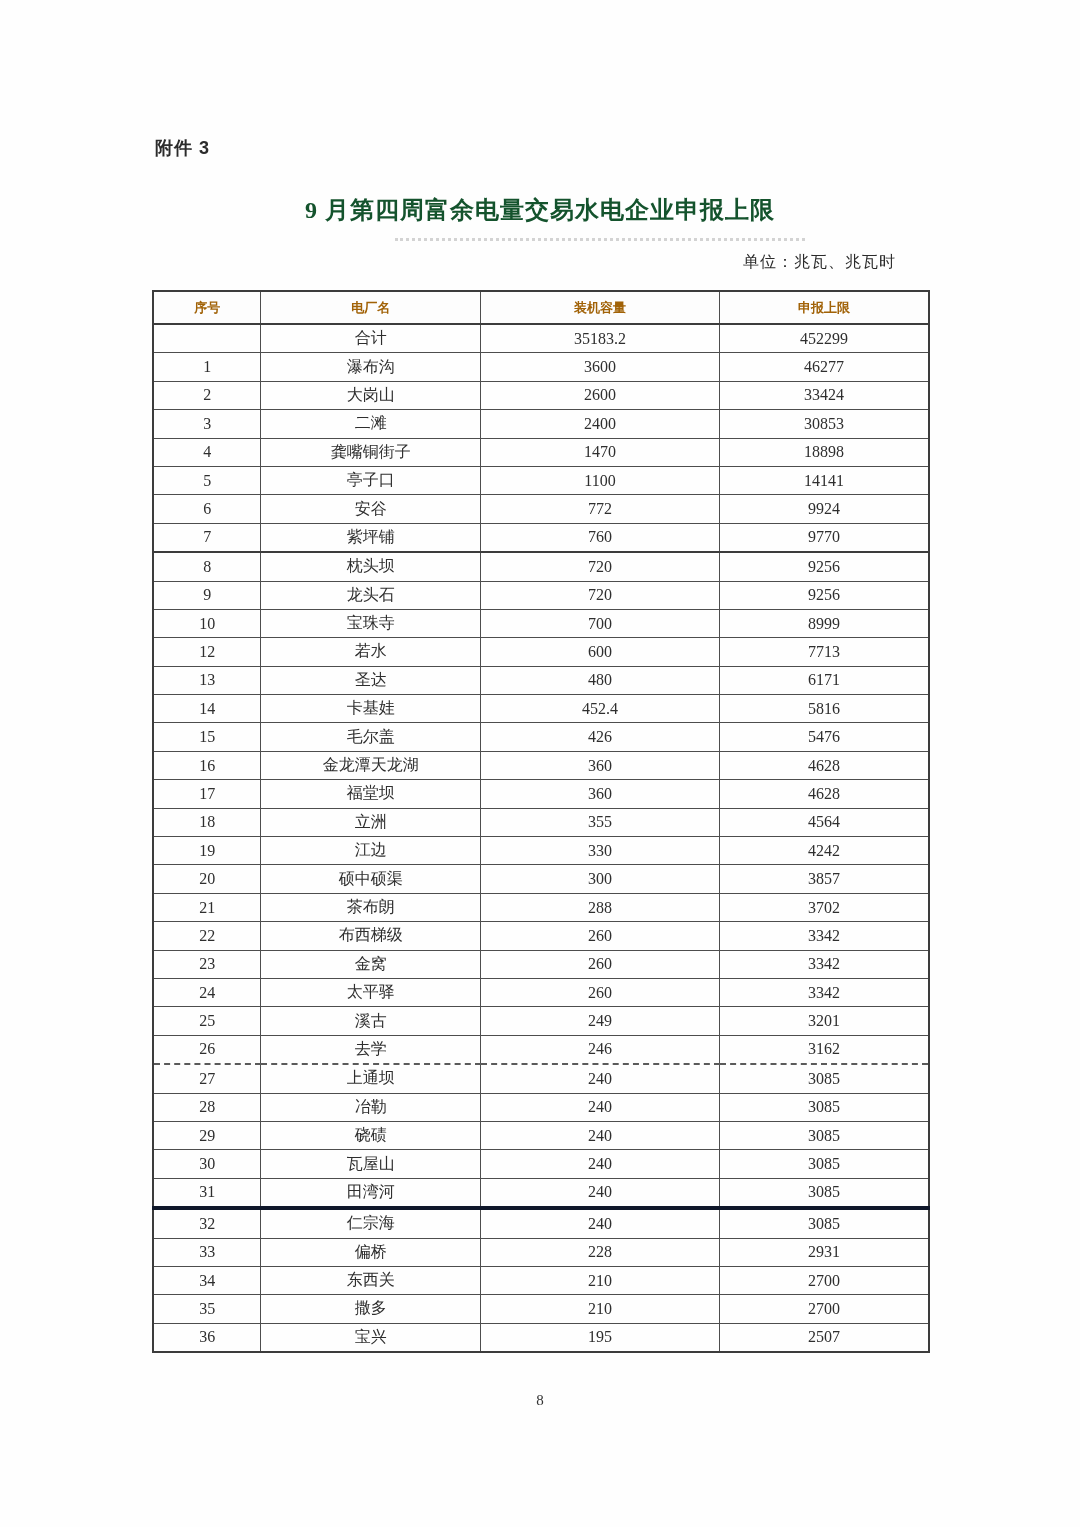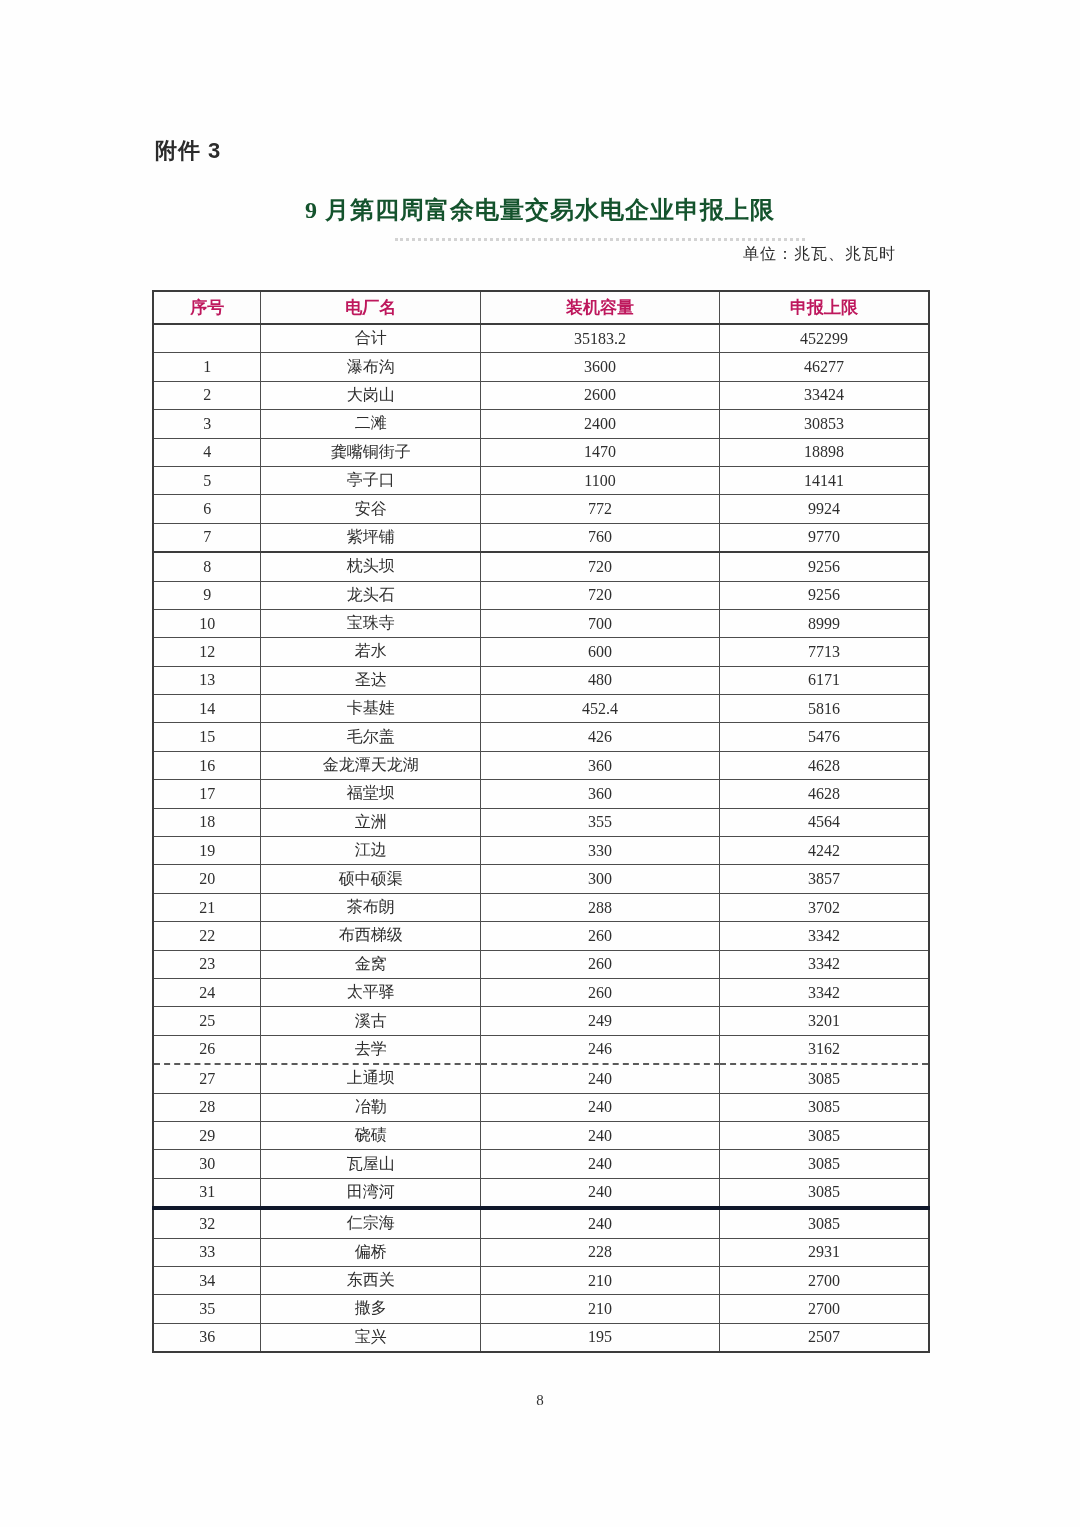--- a/index.html
+++ b/index.html
@@ -21,7 +21,7 @@
     left: 155px;
     top: 136px;
     font-family: "Liberation Sans", "DejaVu Sans", sans-serif;
-    font-size: 22px;
+    font-size: 18px;
     font-weight: bold;
     letter-spacing: 1px;
     color: #2b2b2b;

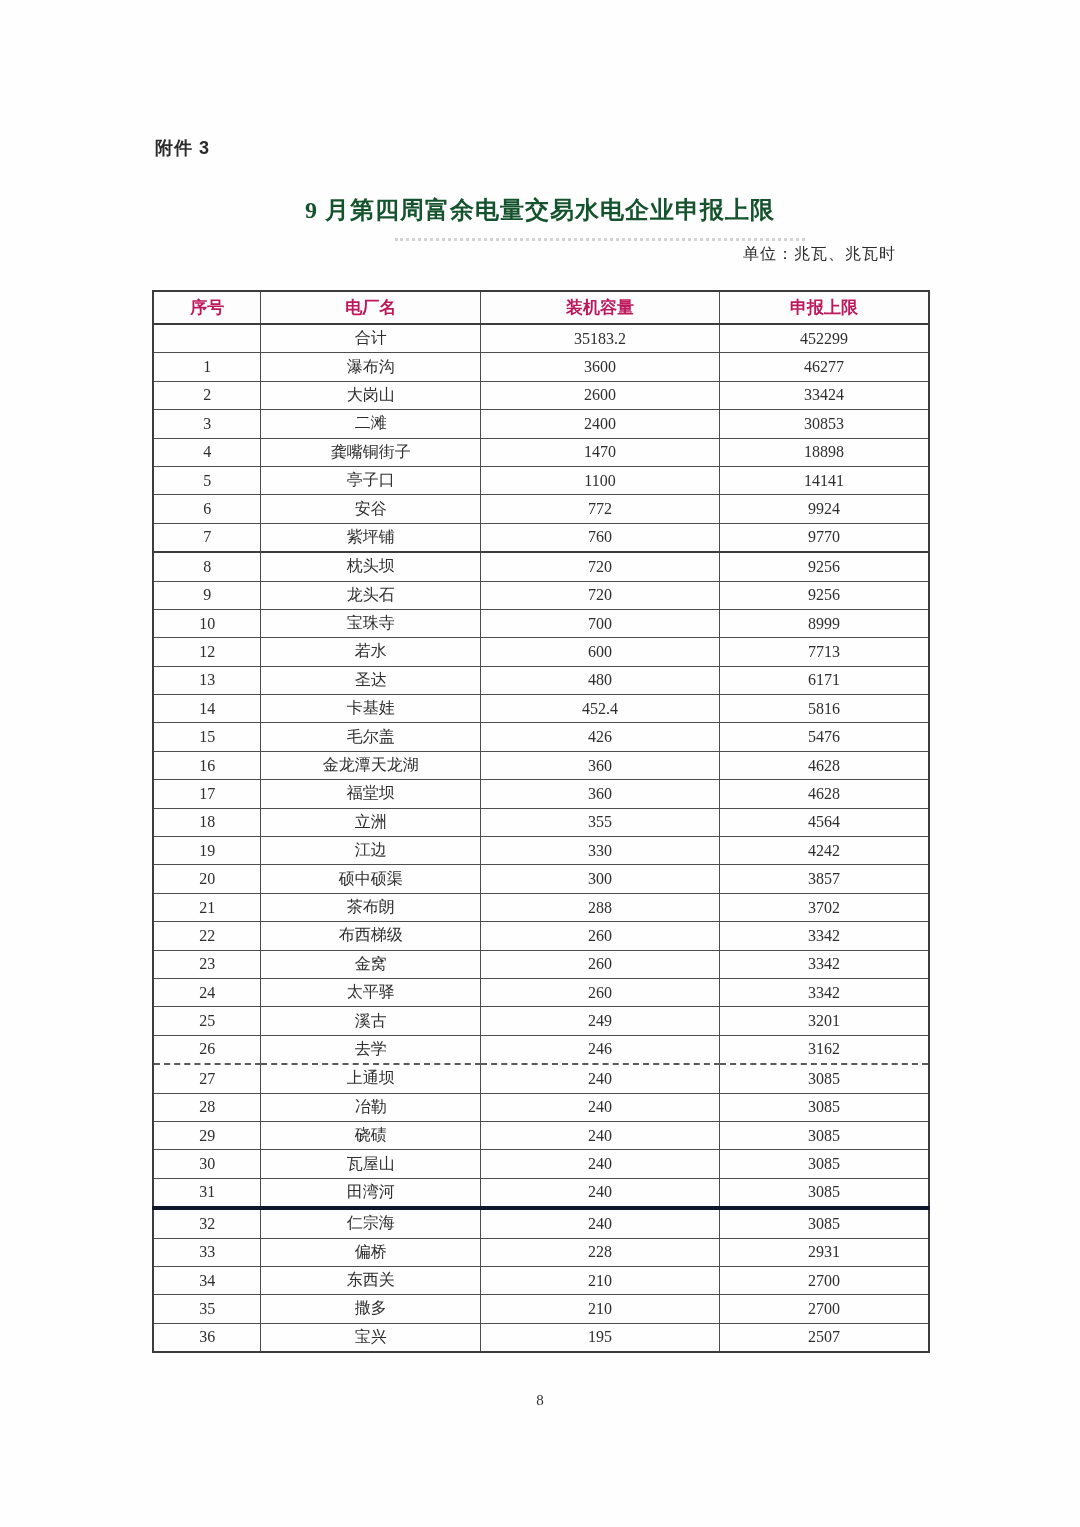--- a/index.html
+++ b/index.html
@@ -49,7 +49,7 @@
   }
   .unit {
     position: absolute;
-    top: 244px;
+    top: 252px;
     right: 184px;
     font-size: 16px;
     letter-spacing: 1px;

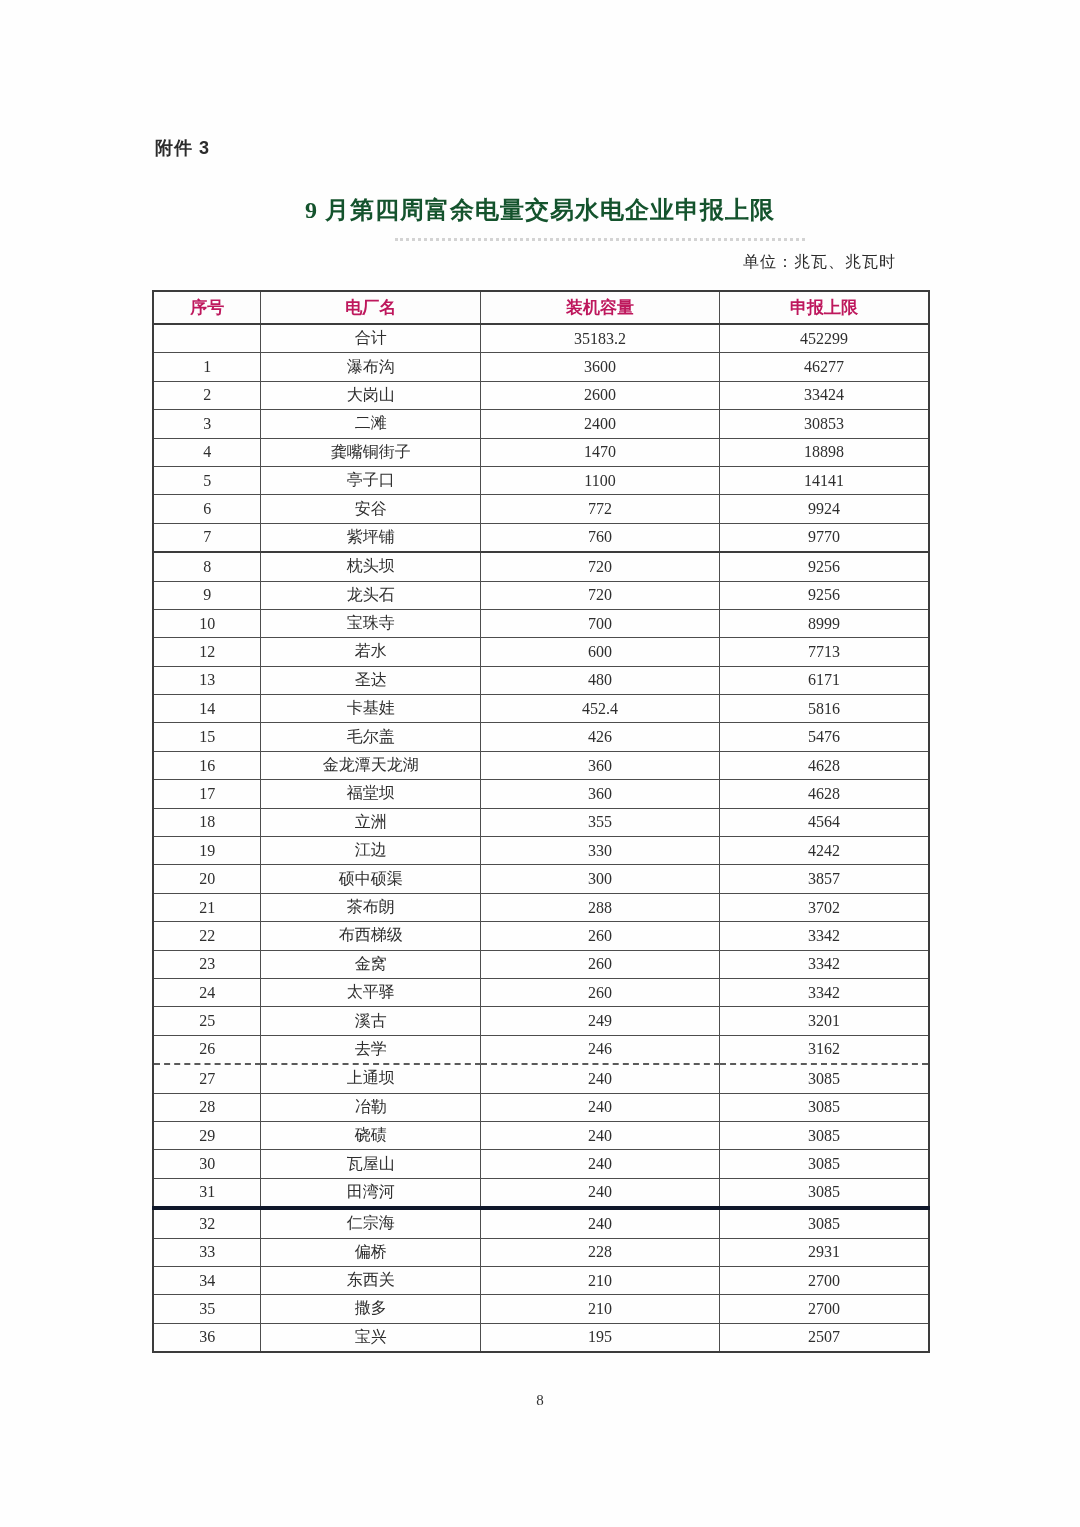--- a/index.html
+++ b/index.html
@@ -78,10 +78,10 @@
   table.decl th {
     height: 31px;
     font-family: "Liberation Sans", "DejaVu Sans", sans-serif;
-    font-size: 17px;
+    font-size: 13px;
     font-weight: bold;
     border-bottom: 2px solid #3c3c3c;
-    color: #be185d;
+    color: #a16207;
     background: #fdfdfd;
   }
   table.decl td {

